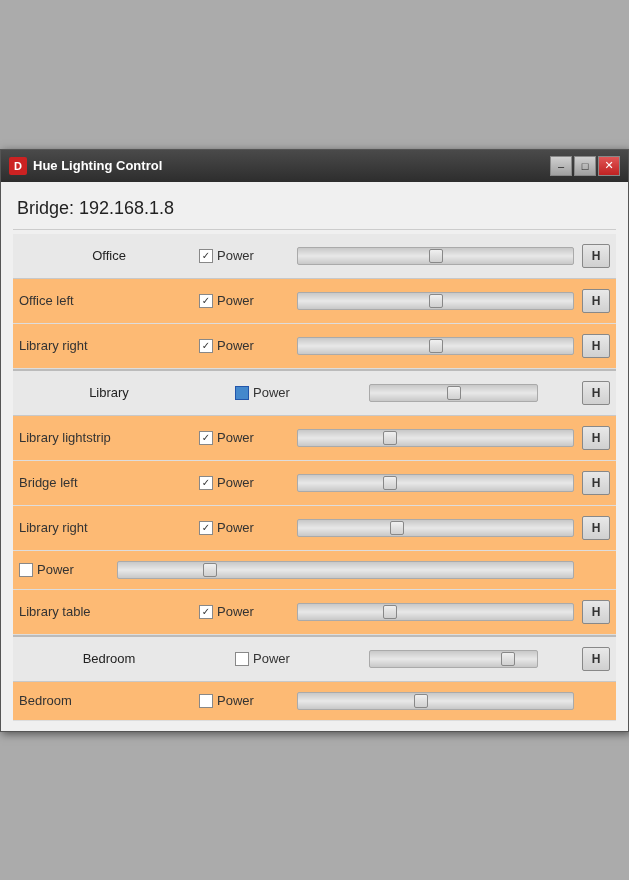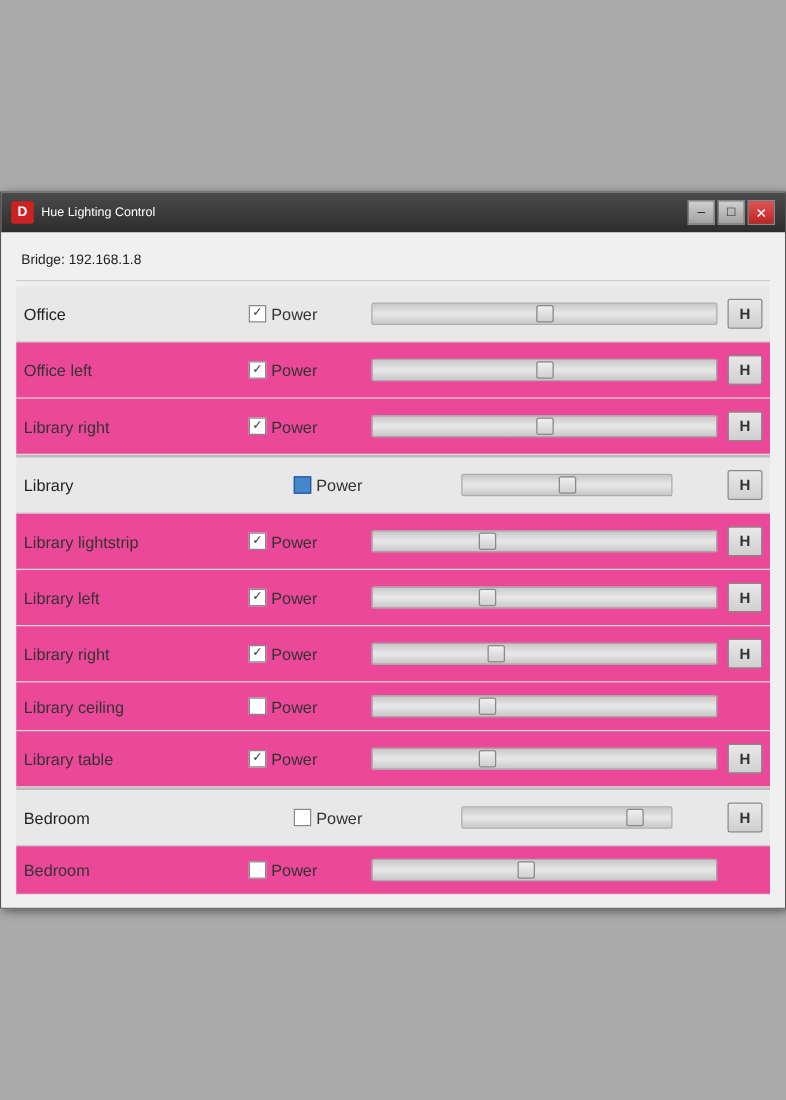--- a/index.html
+++ b/index.html
@@ -45,8 +45,9 @@
       font-weight: bold;
     }
     .title-bar-title {
-      font-size: 10px;
+      font-size: 13px;
       color: white;
+      font-weight: bold;
     }
     .title-bar-buttons {
       display: flex;

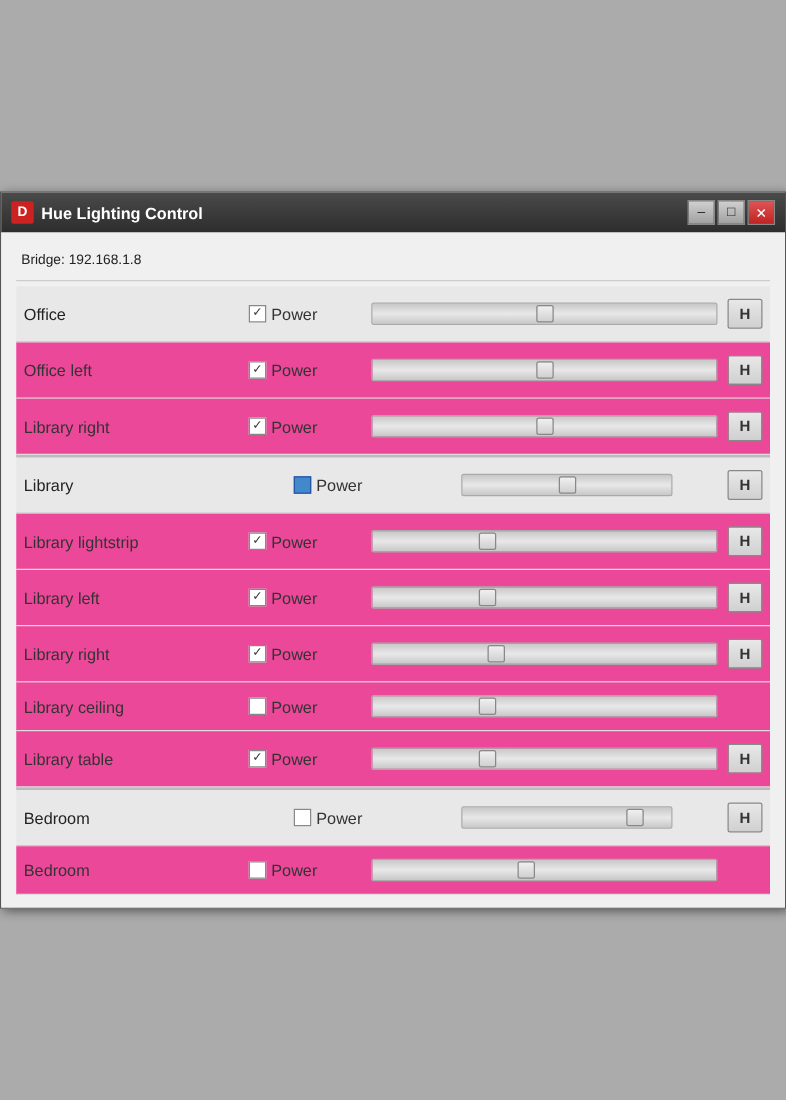--- a/index.html
+++ b/index.html
@@ -77,7 +77,7 @@
     }
     .bridge-info {
       padding: 6px 4px 10px 4px;
-      font-size: 11px;
+      font-size: 18px;
       color: #222;
       border-bottom: 1px solid #ccc;
       margin-bottom: 4px;

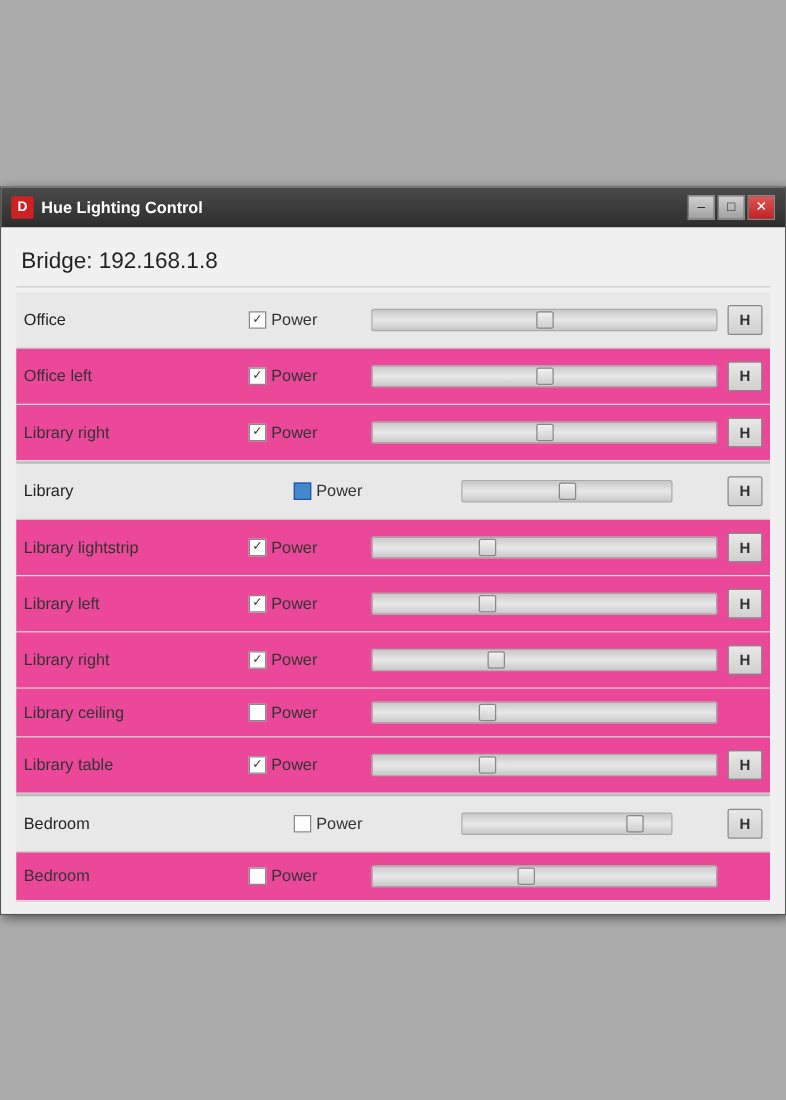--- a/index.html
+++ b/index.html
@@ -105,6 +105,7 @@
     }
     .light-name.group {
       color: #222;
+      text-align: center;
     }
     .power-container {
       display: flex;

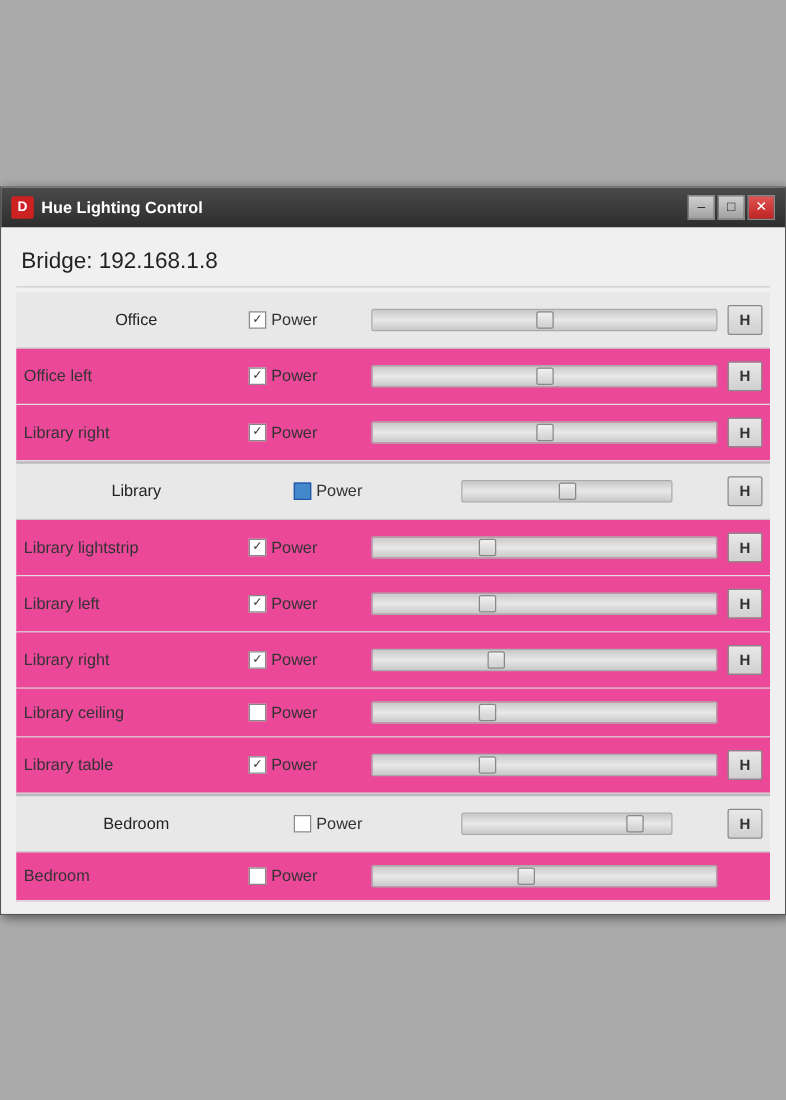--- a/index.html
+++ b/index.html
@@ -87,7 +87,7 @@
       align-items: center;
       padding: 10px 6px;
       border-bottom: 1px solid #ddd;
-      background: #ec4899;
+      background: #fdba74;
     }
     .light-row.group-row {
       background: #e8e8e8;

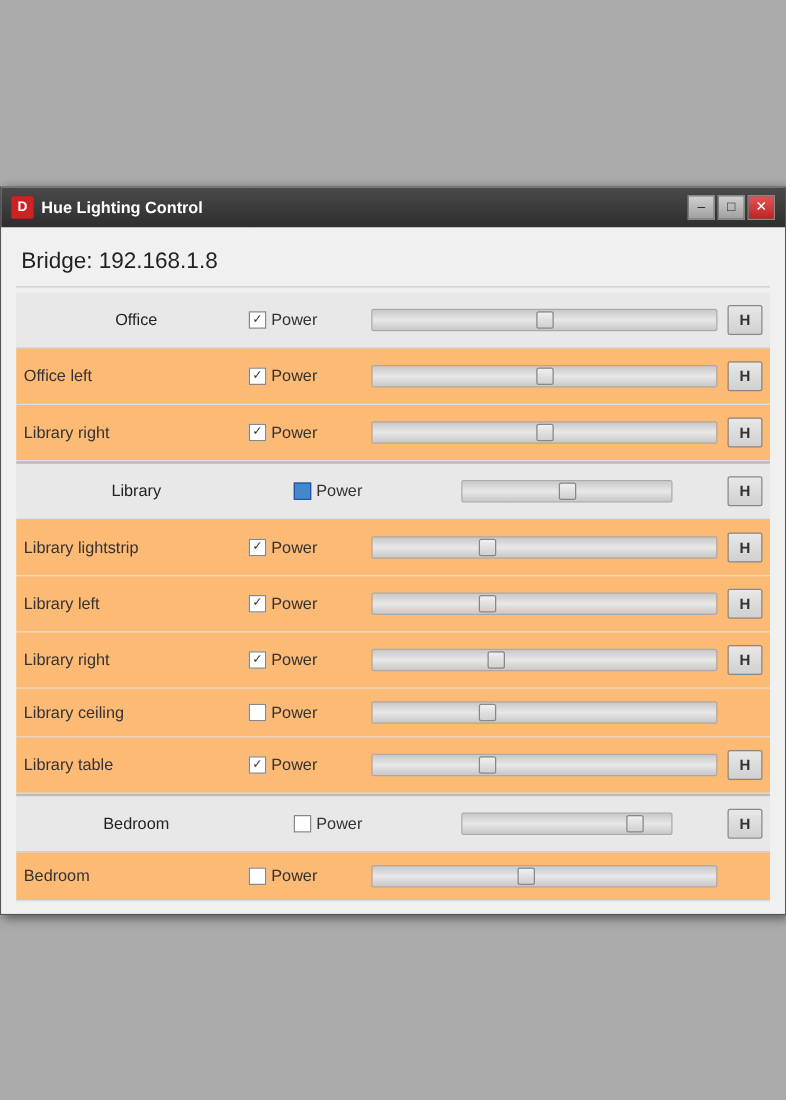--- a/index.html
+++ b/index.html
@@ -283,7 +283,7 @@
           <div class="h-button">H</div>
         </div>
         <div class="light-row">
-          <span class="light-name">Library left</span>
+          <span class="light-name">Bridge left</span>
           <div class="power-container">
             <div class="power-checkbox checked">
               <span class="check-mark">✓</span>

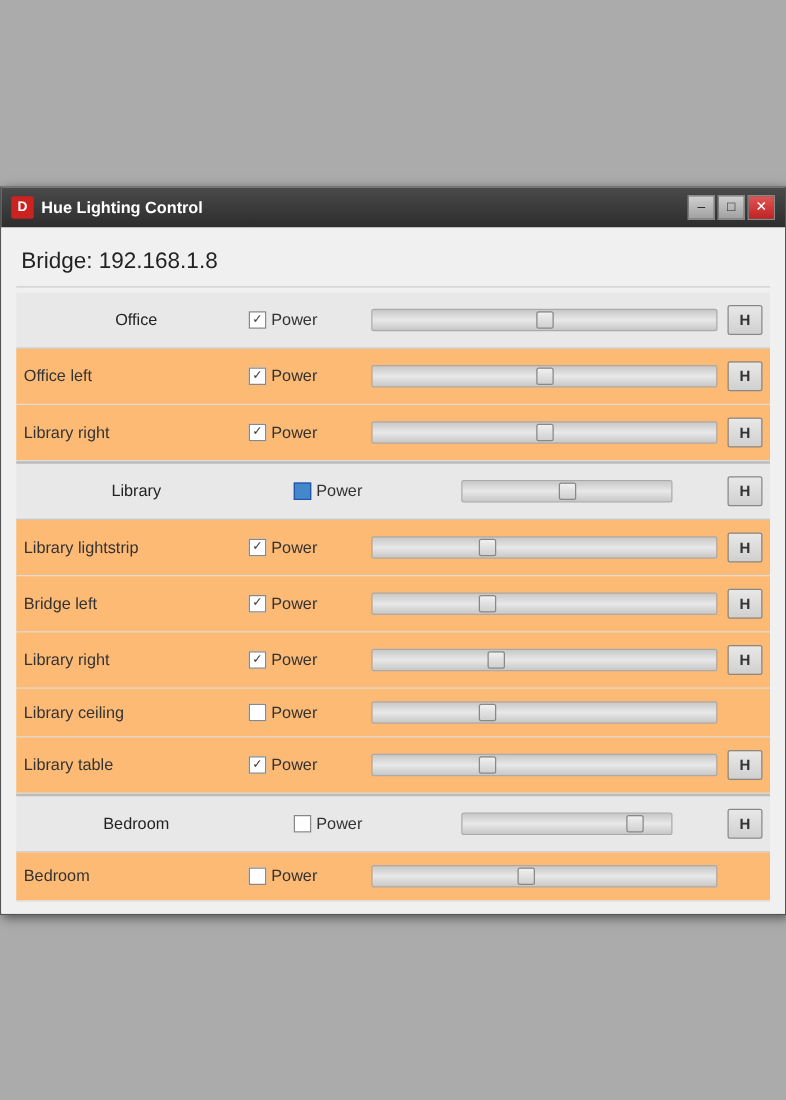--- a/index.html
+++ b/index.html
@@ -313,7 +313,6 @@
           <div class="h-button">H</div>
         </div>
         <div class="light-row">
-          <span class="light-name">Library ceiling</span>
           <div class="power-container">
             <div class="power-checkbox"></div>
             <span class="power-label">Power</span>

